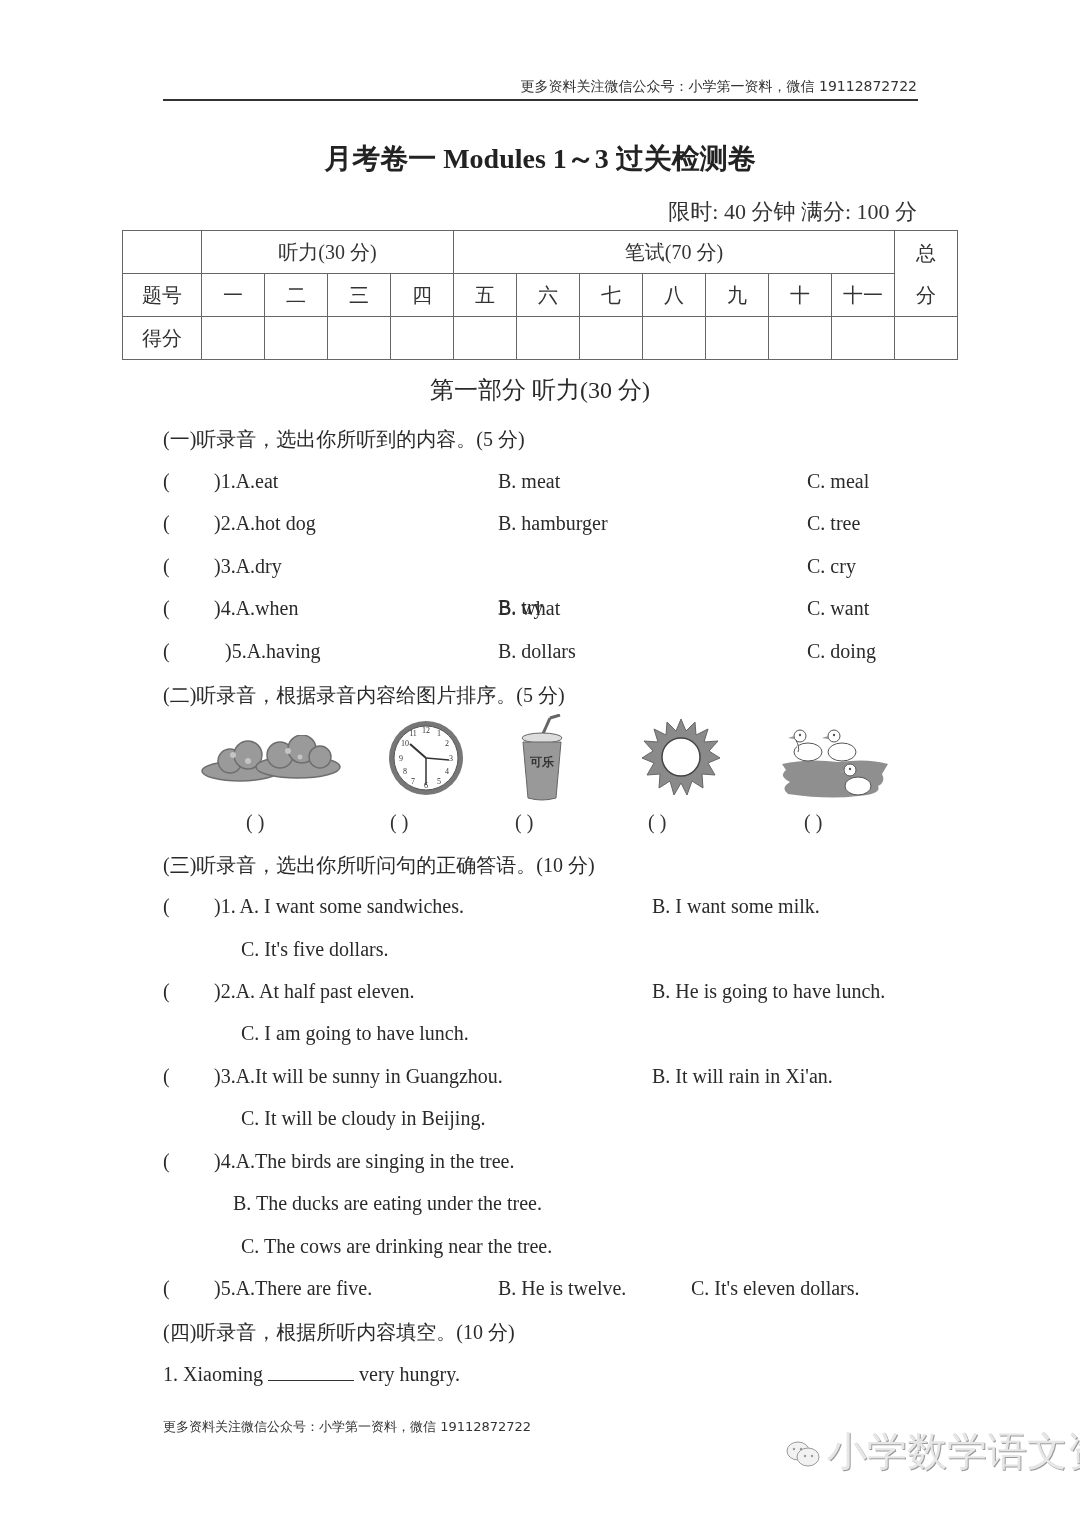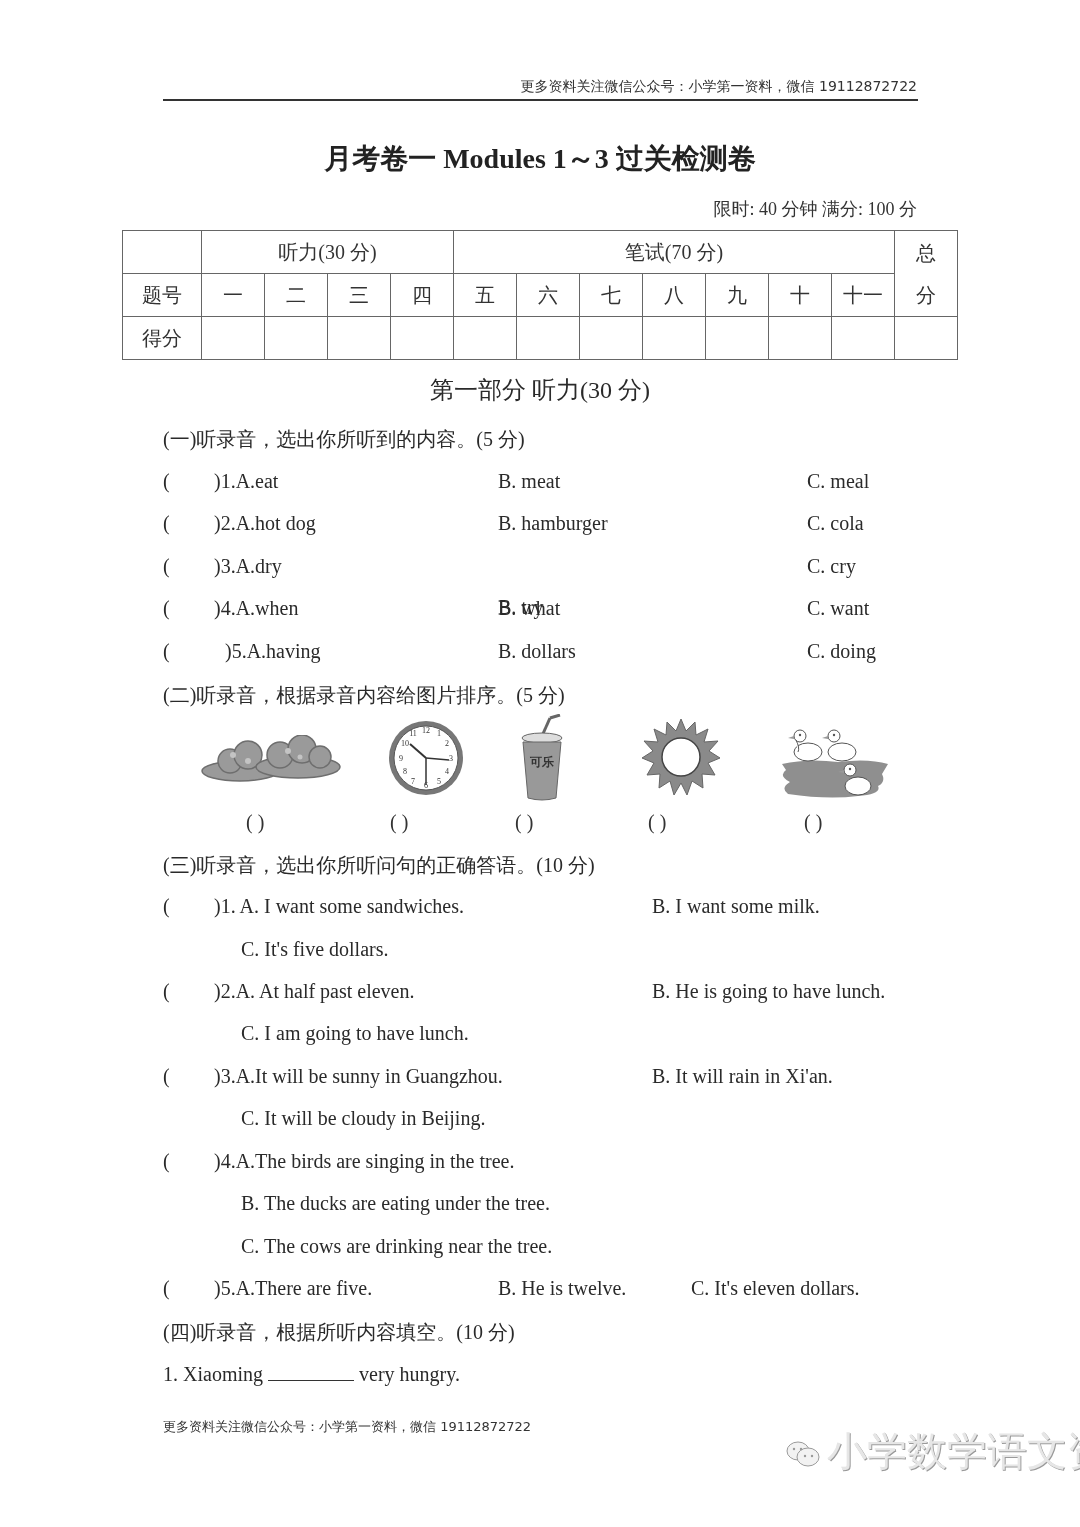--- a/index.html
+++ b/index.html
@@ -9,7 +9,7 @@
   .hdr-note { top: 78px; right: 163px; font-family: "DejaVu Sans", sans-serif; font-size: 14px; color: #333; }
   .hdr-rule { top: 99px; left: 163px; width: 755px; height: 2px; background: #333; }
   .title { top: 140px; left: 0; width: 1080px; text-align: center; font-size: 28px; font-weight: bold; color: #222; }
-  .limits { top: 197px; right: 163px; font-size: 18px; color: #333; }
+  .limits { top: 197px; right: 163px; font-size: 22px; color: #333; }
 
   table.score { position: absolute; top: 230px; left: 122px; border-collapse: collapse; font-size: 20px; color: #333; }
   table.score td { border: 1.5px solid #666; text-align: center; padding: 0; height: 42px; margin-top: 13px; }

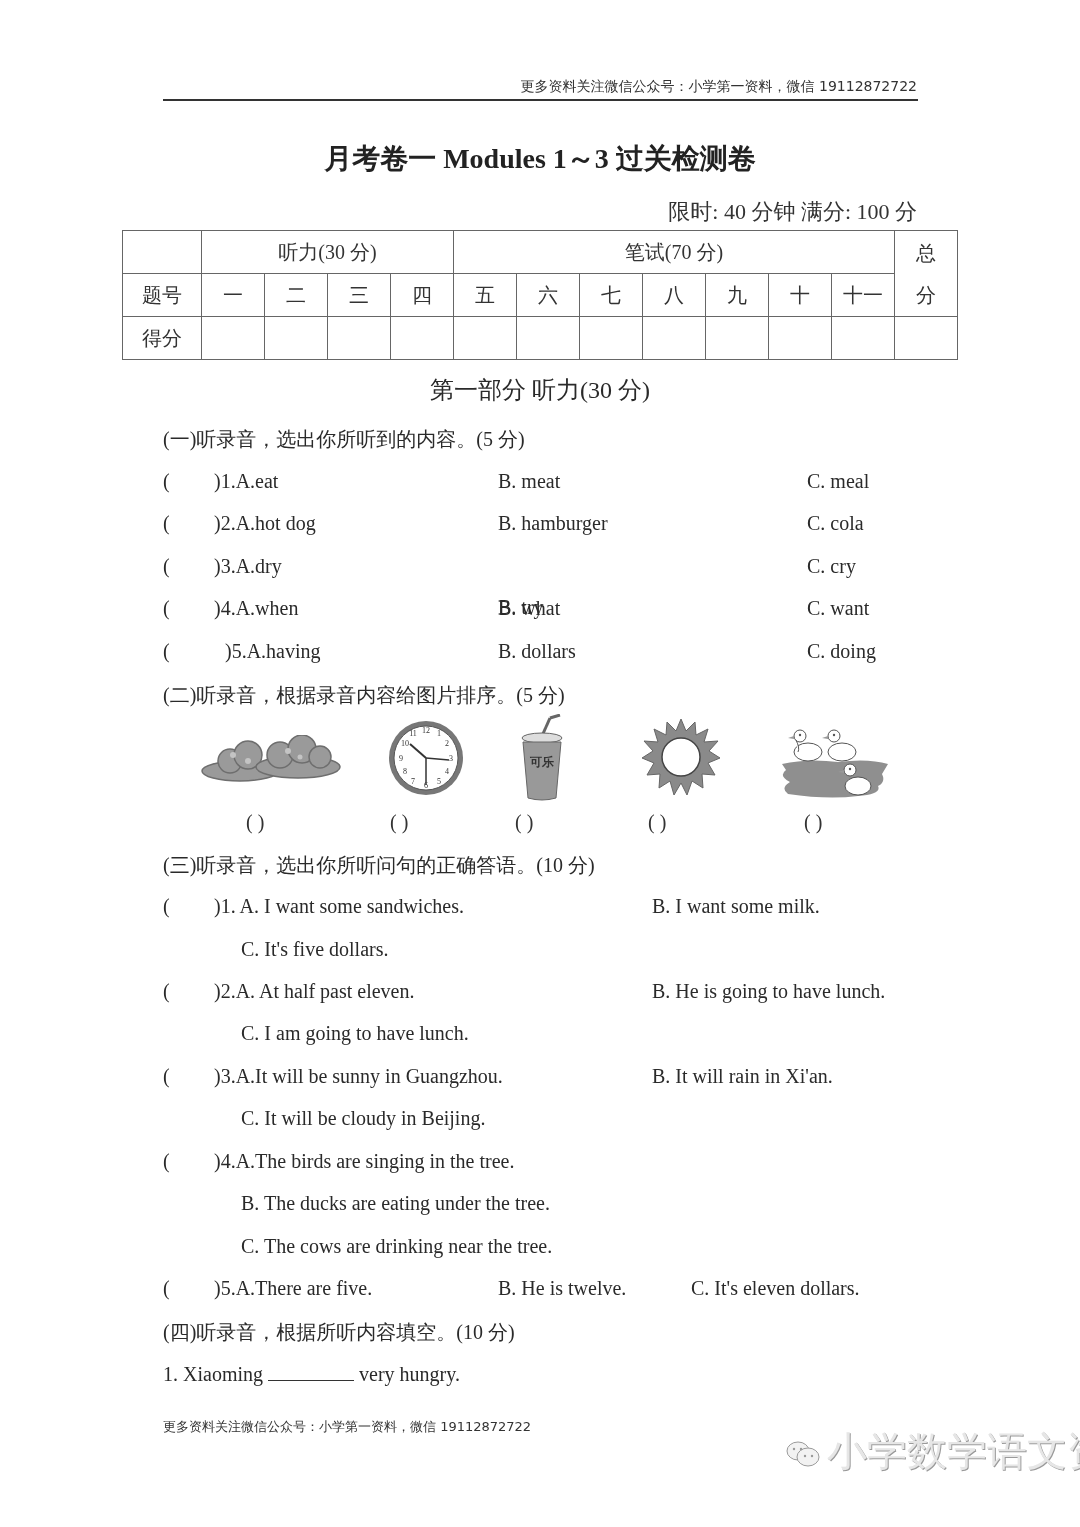--- a/index.html
+++ b/index.html
@@ -95,7 +95,7 @@
 <div class="abs line" style="top:512px;left:163px;">(</div>
 <div class="abs line" style="top:512px;left:214px;">)2.A.hot dog</div>
 <div class="abs line" style="top:512px;left:498px;">B. hamburger</div>
-<div class="abs line" style="top:512px;left:807px;">C. cola</div>
+<div class="abs line" style="top:512px;left:807px;">C. tree</div>
 
 <div class="abs line" style="top:555px;left:163px;">(</div>
 <div class="abs line" style="top:555px;left:214px;">)3.A.dry</div>

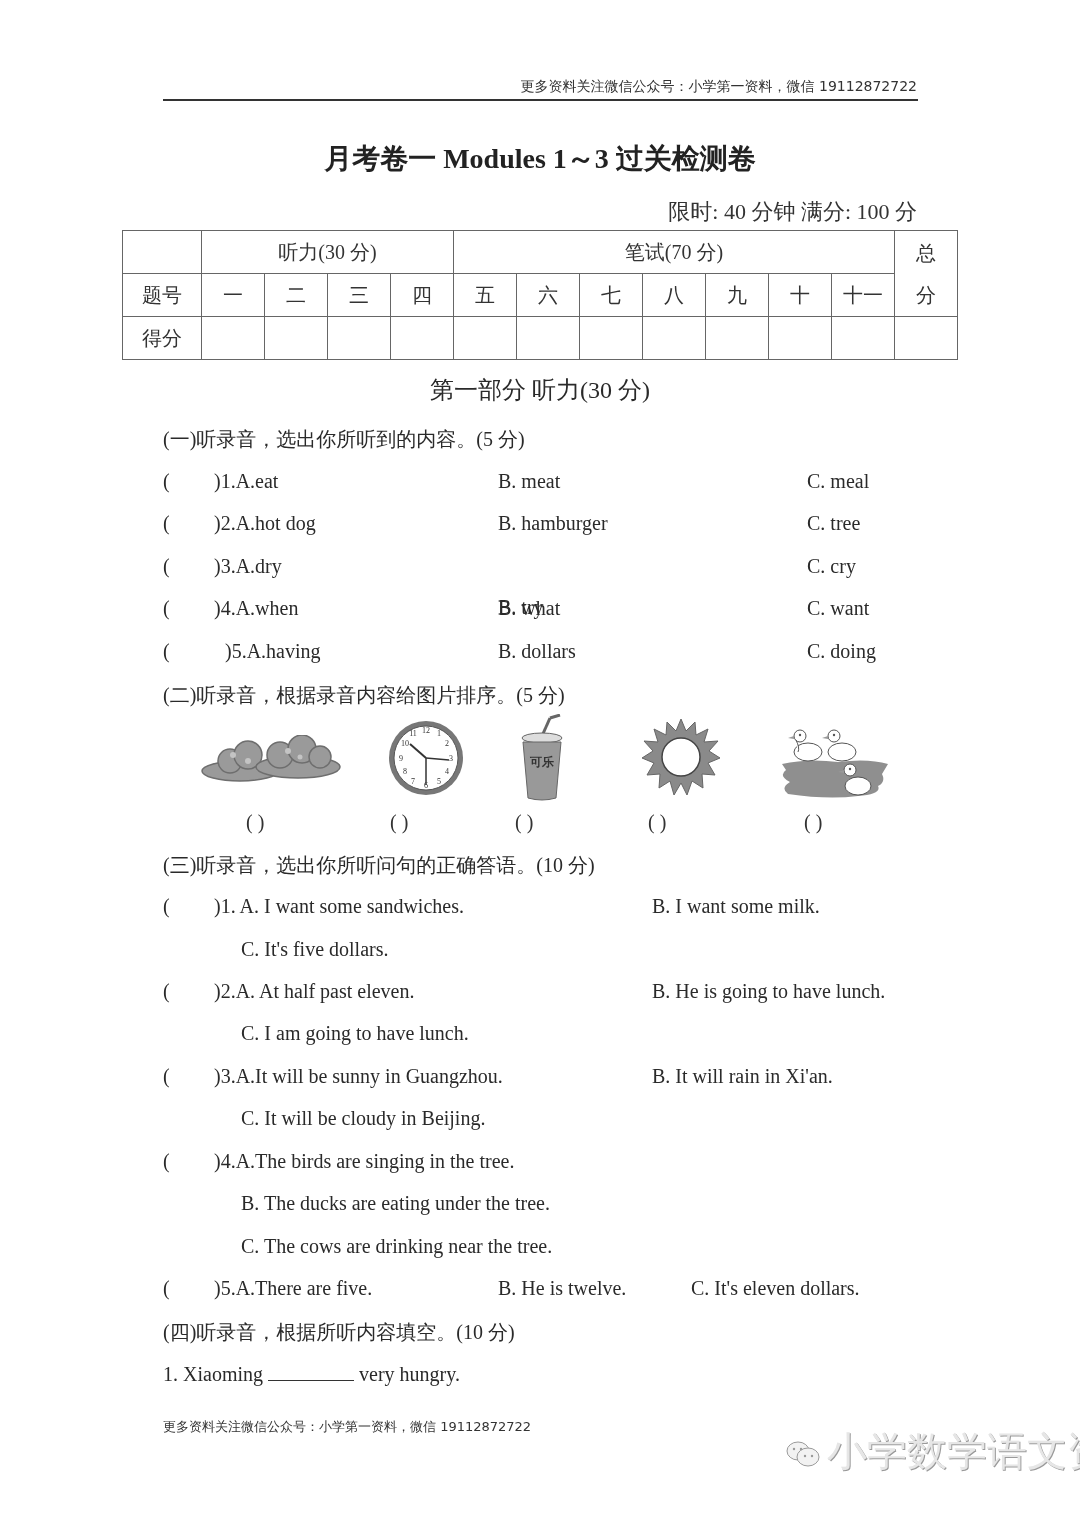--- a/index.html
+++ b/index.html
@@ -225,7 +225,7 @@
 
 <div class="abs line paren-l" style="top:1150px;">(</div>
 <div class="abs line" style="top:1150px;left:214px;">)4.A.The birds are singing in the tree.</div>
-<div class="abs line" style="top:1192px;left:241px;">B. The ducks are eating under the tree.</div>
+<div class="abs line" style="top:1192px;left:233px;">B. The ducks are eating under the tree.</div>
 <div class="abs line" style="top:1235px;left:241px;">C. The cows are drinking near the tree.</div>
 
 <div class="abs line paren-l" style="top:1277px;">(</div>

